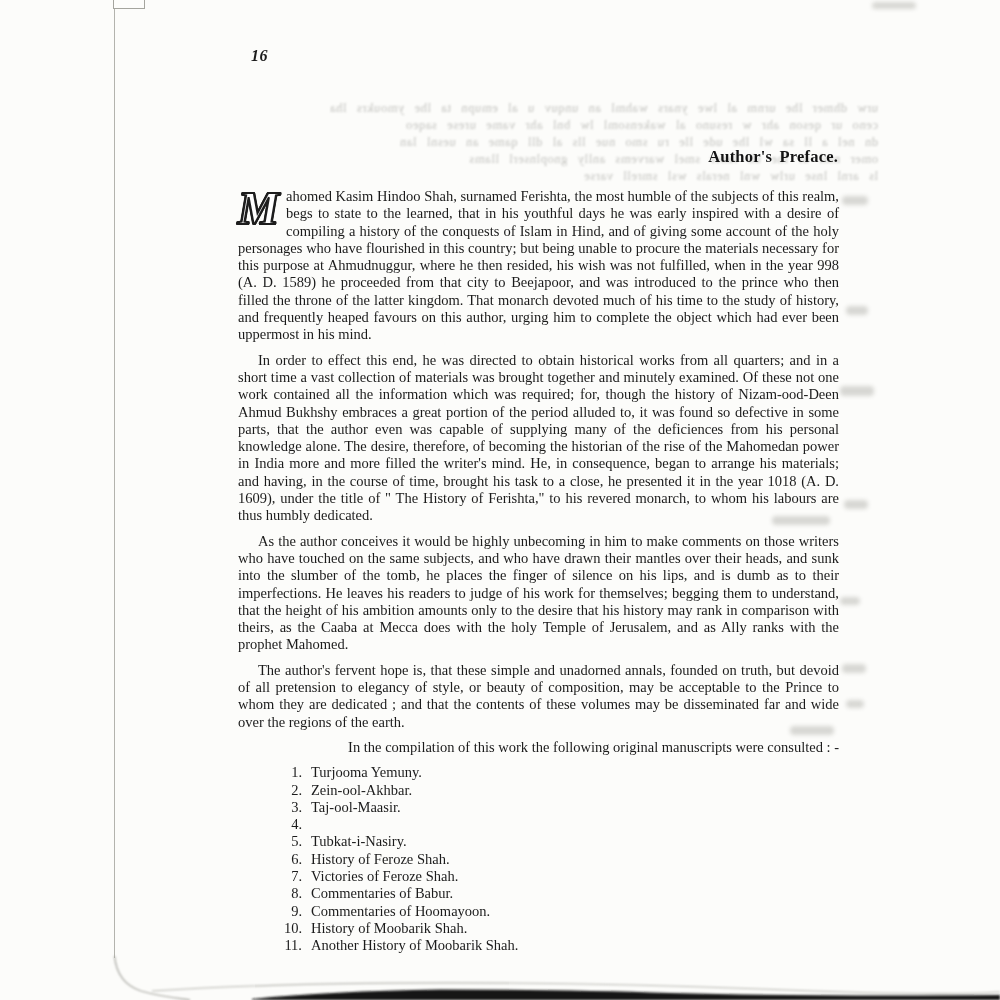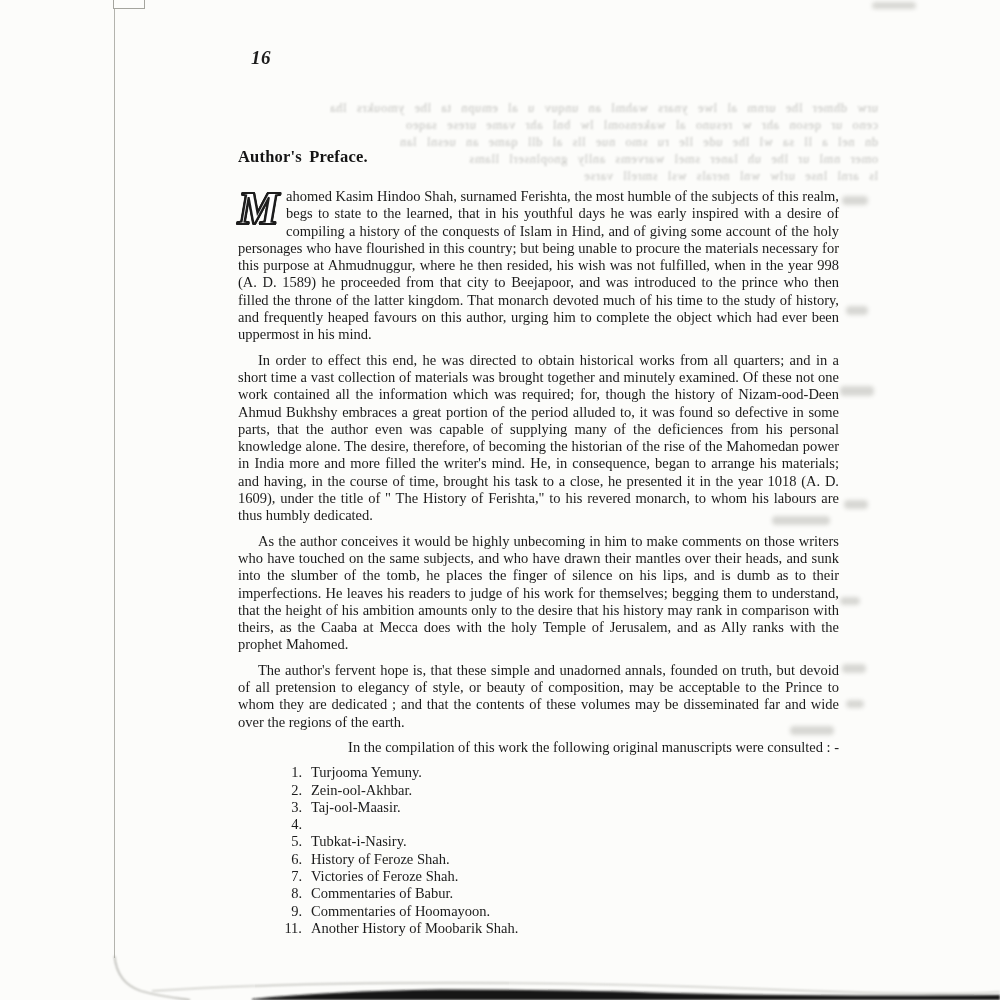--- a/index.html
+++ b/index.html
@@ -13,7 +13,7 @@
   .top-tab{position:absolute;left:113px;top:0;width:30px;height:8px;border:1px solid #a5a59e;border-top:none;background:#fdfdfb;}
   .bottom-art{position:absolute;left:0;top:0;width:1000px;height:1000px;pointer-events:none;}
   
-  .page-number{position:absolute;left:251px;top:47px;font-size:19px;font-weight:bold;font-style:italic;letter-spacing:.5px;}
+  .page-number{position:absolute;left:251px;top:47px;font-size:16px;font-weight:bold;font-style:italic;letter-spacing:.5px;}
   
   .ghost-block{
     position:absolute;left:237px;top:100px;width:641px;

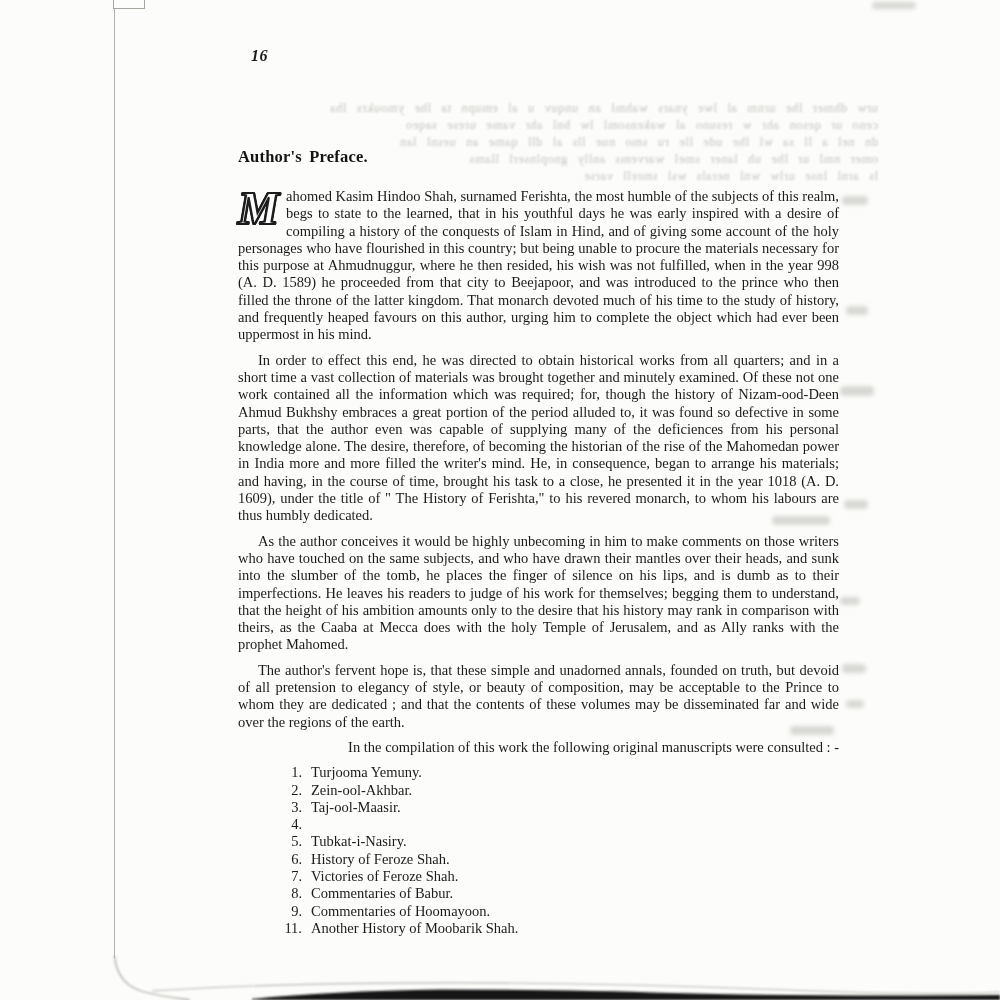--- a/index.html
+++ b/index.html
@@ -26,7 +26,7 @@
   .smudge{position:absolute;background:#8a8a83;opacity:.32;filter:blur(2.2px);border-radius:4px;}
   
   .title{
-    position:absolute;left:238px;top:147px;width:600px;text-align:left;
+    position:absolute;left:238px;top:147px;width:600px;text-align:right;
     font-size:16.5px;font-weight:bold;word-spacing:3px;letter-spacing:.2px;color:#141414;
   }
   

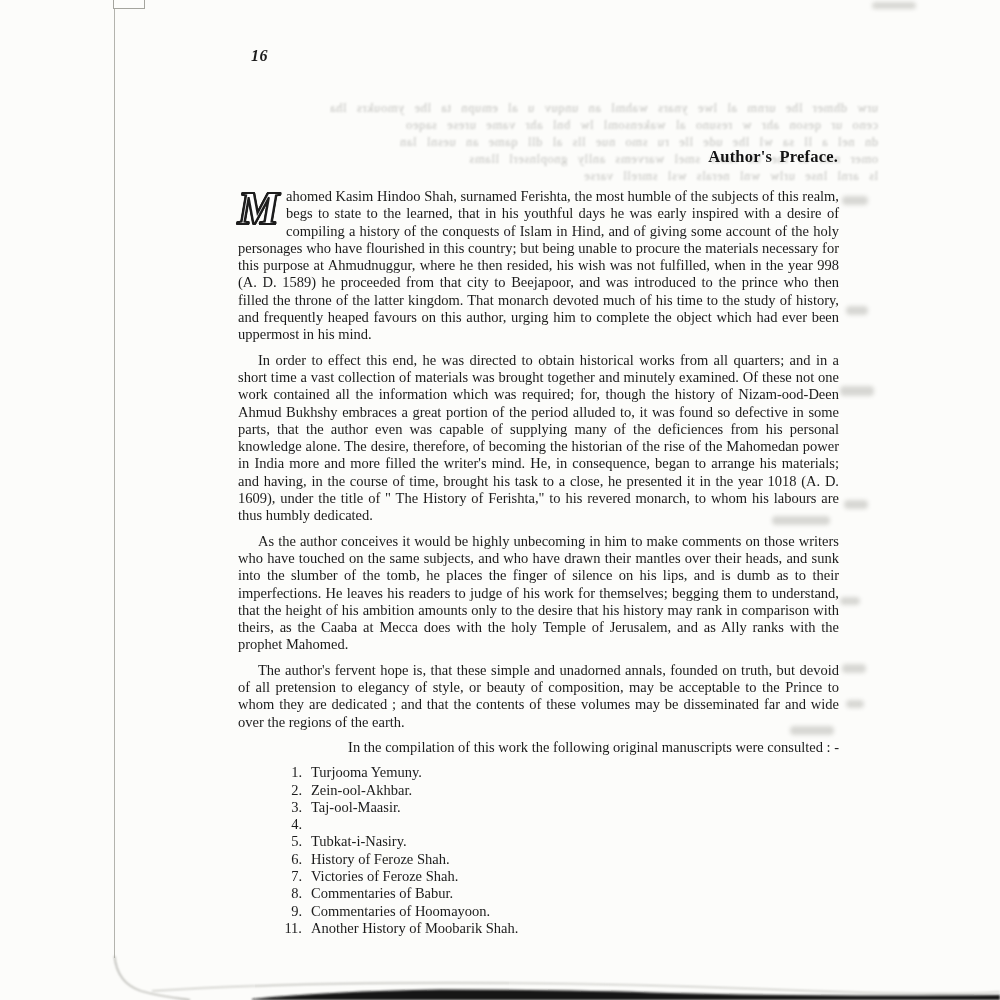--- a/index.html
+++ b/index.html
@@ -127,6 +127,10 @@
           <span class="ms-title">Commentaries of Hoomayoon.</span>
         </div>
       <div class="ms-row">
+          <span class="ms-num">10.</span>
+          <span class="ms-title">History of Moobarik Shah.</span>
+        </div>
+      <div class="ms-row">
           <span class="ms-num">11.</span>
           <span class="ms-title">Another History of Moobarik Shah.</span>
         </div>

